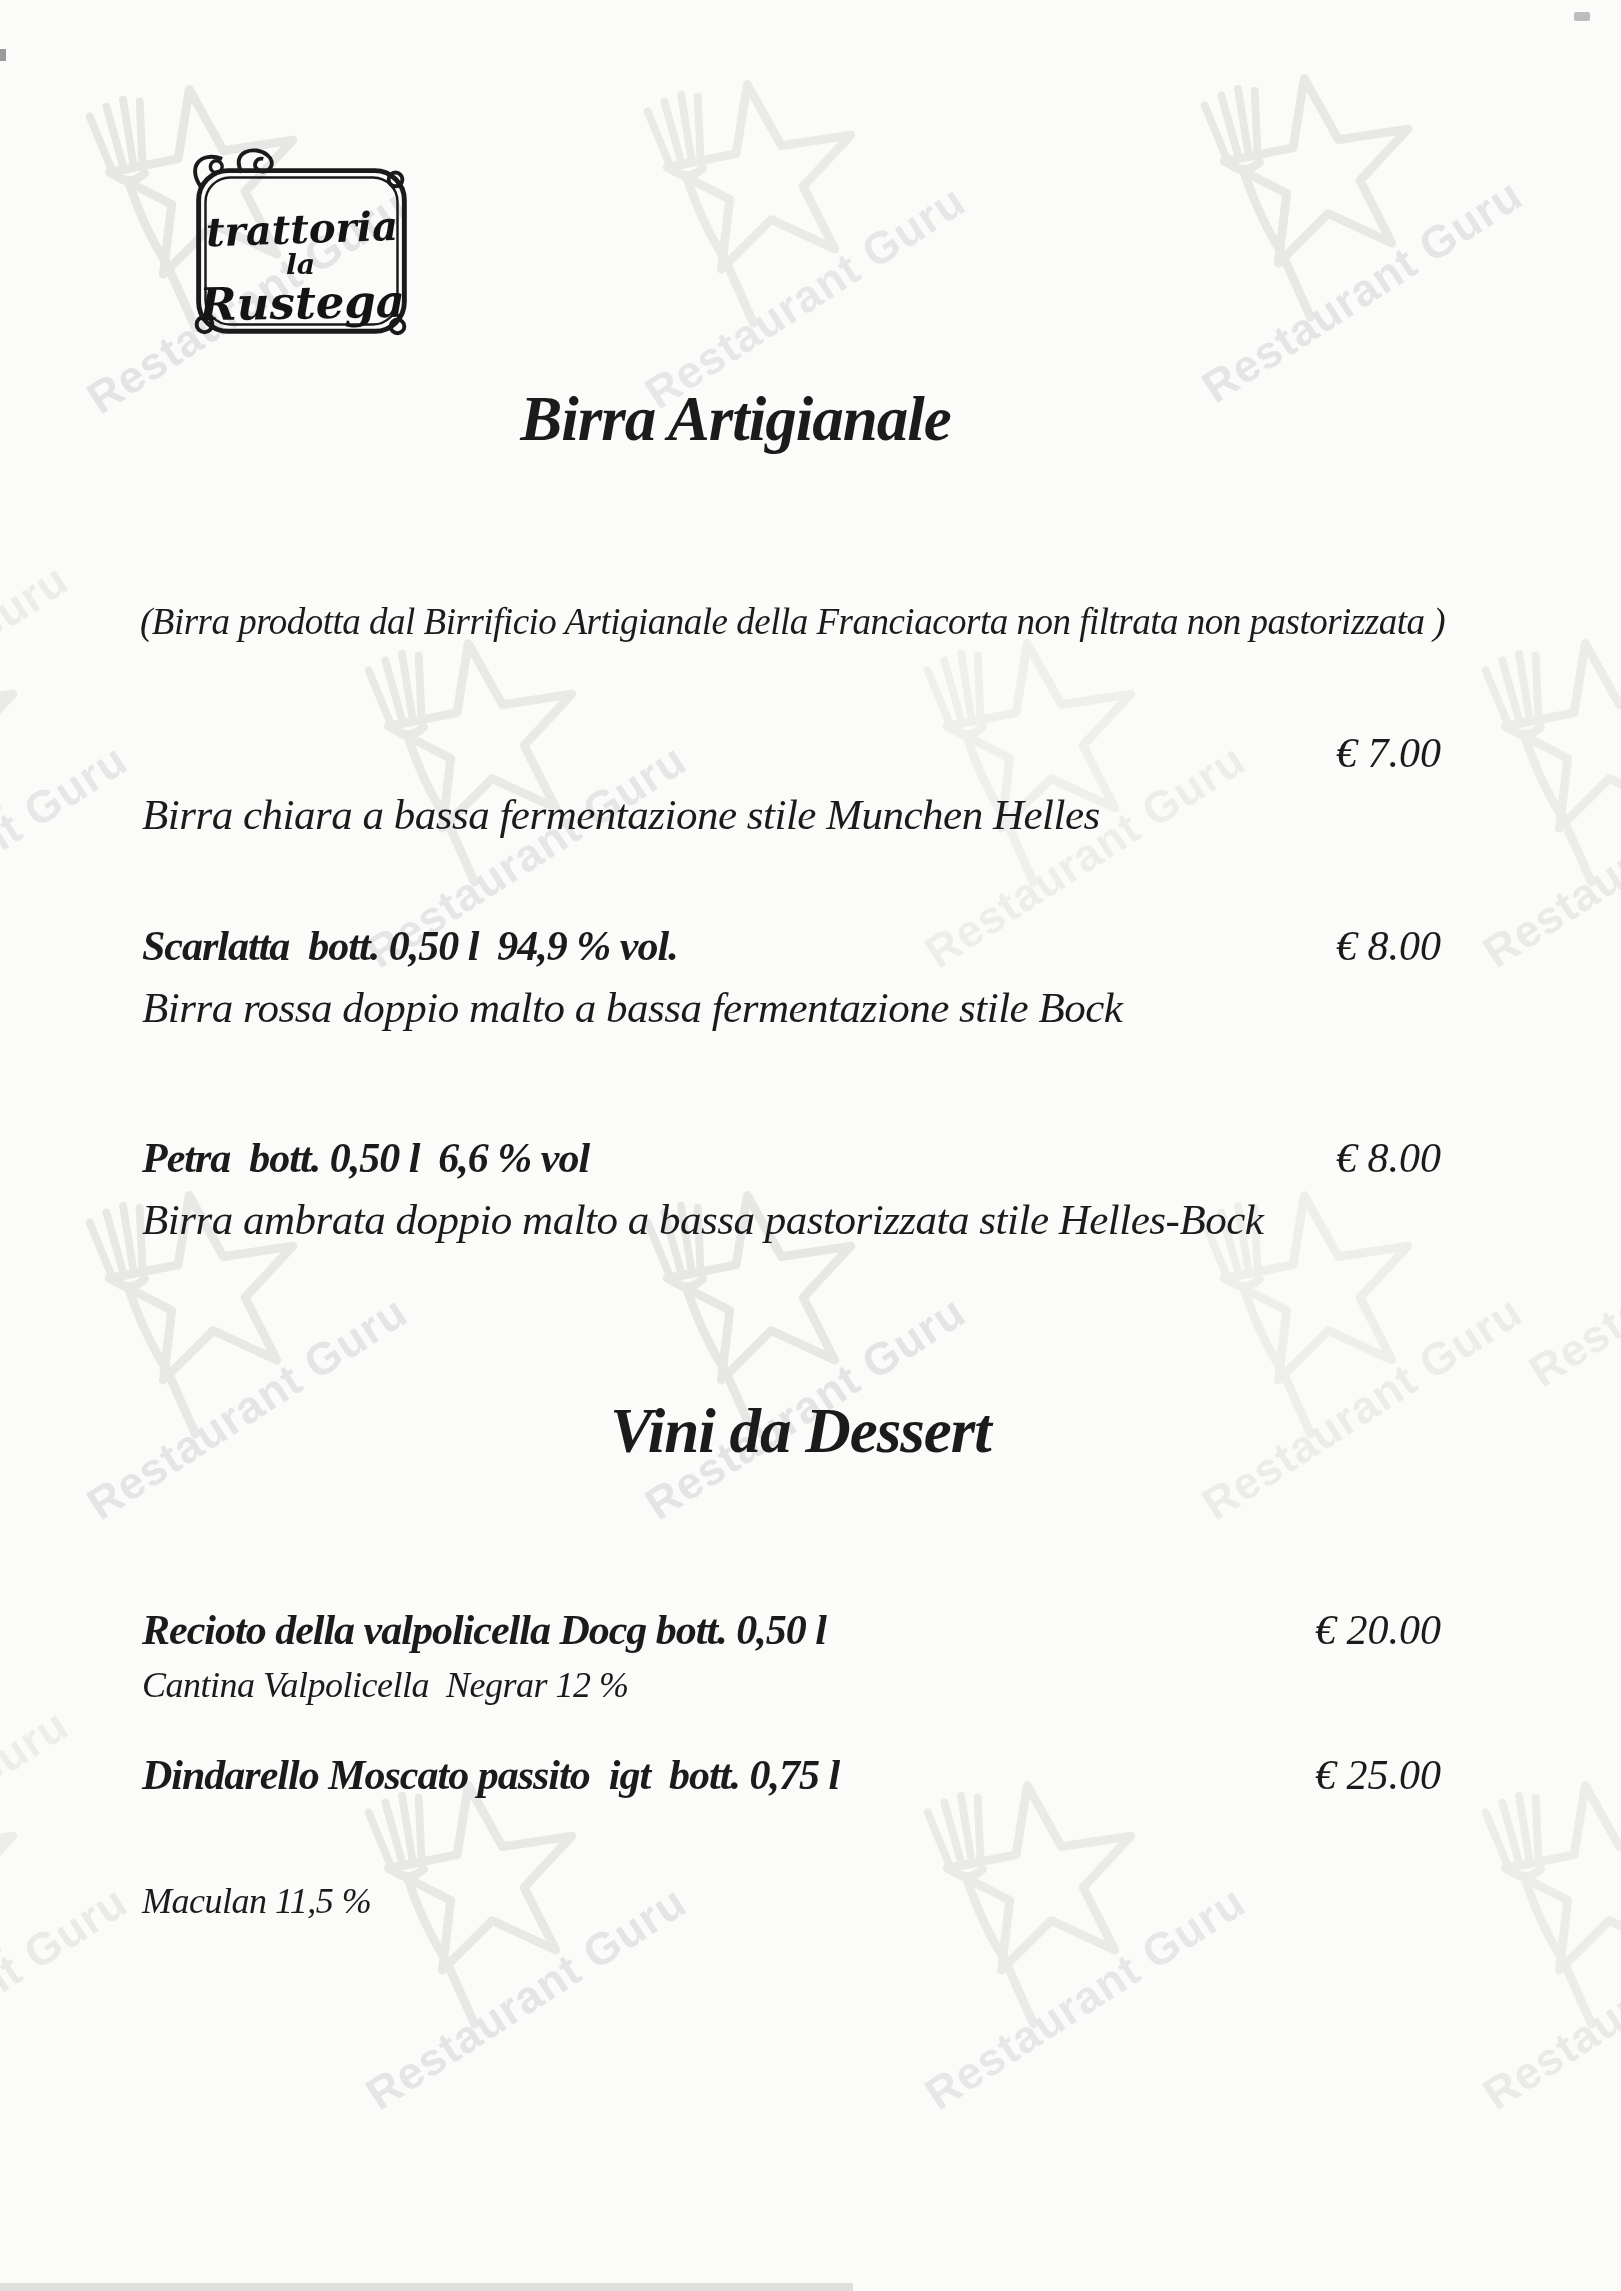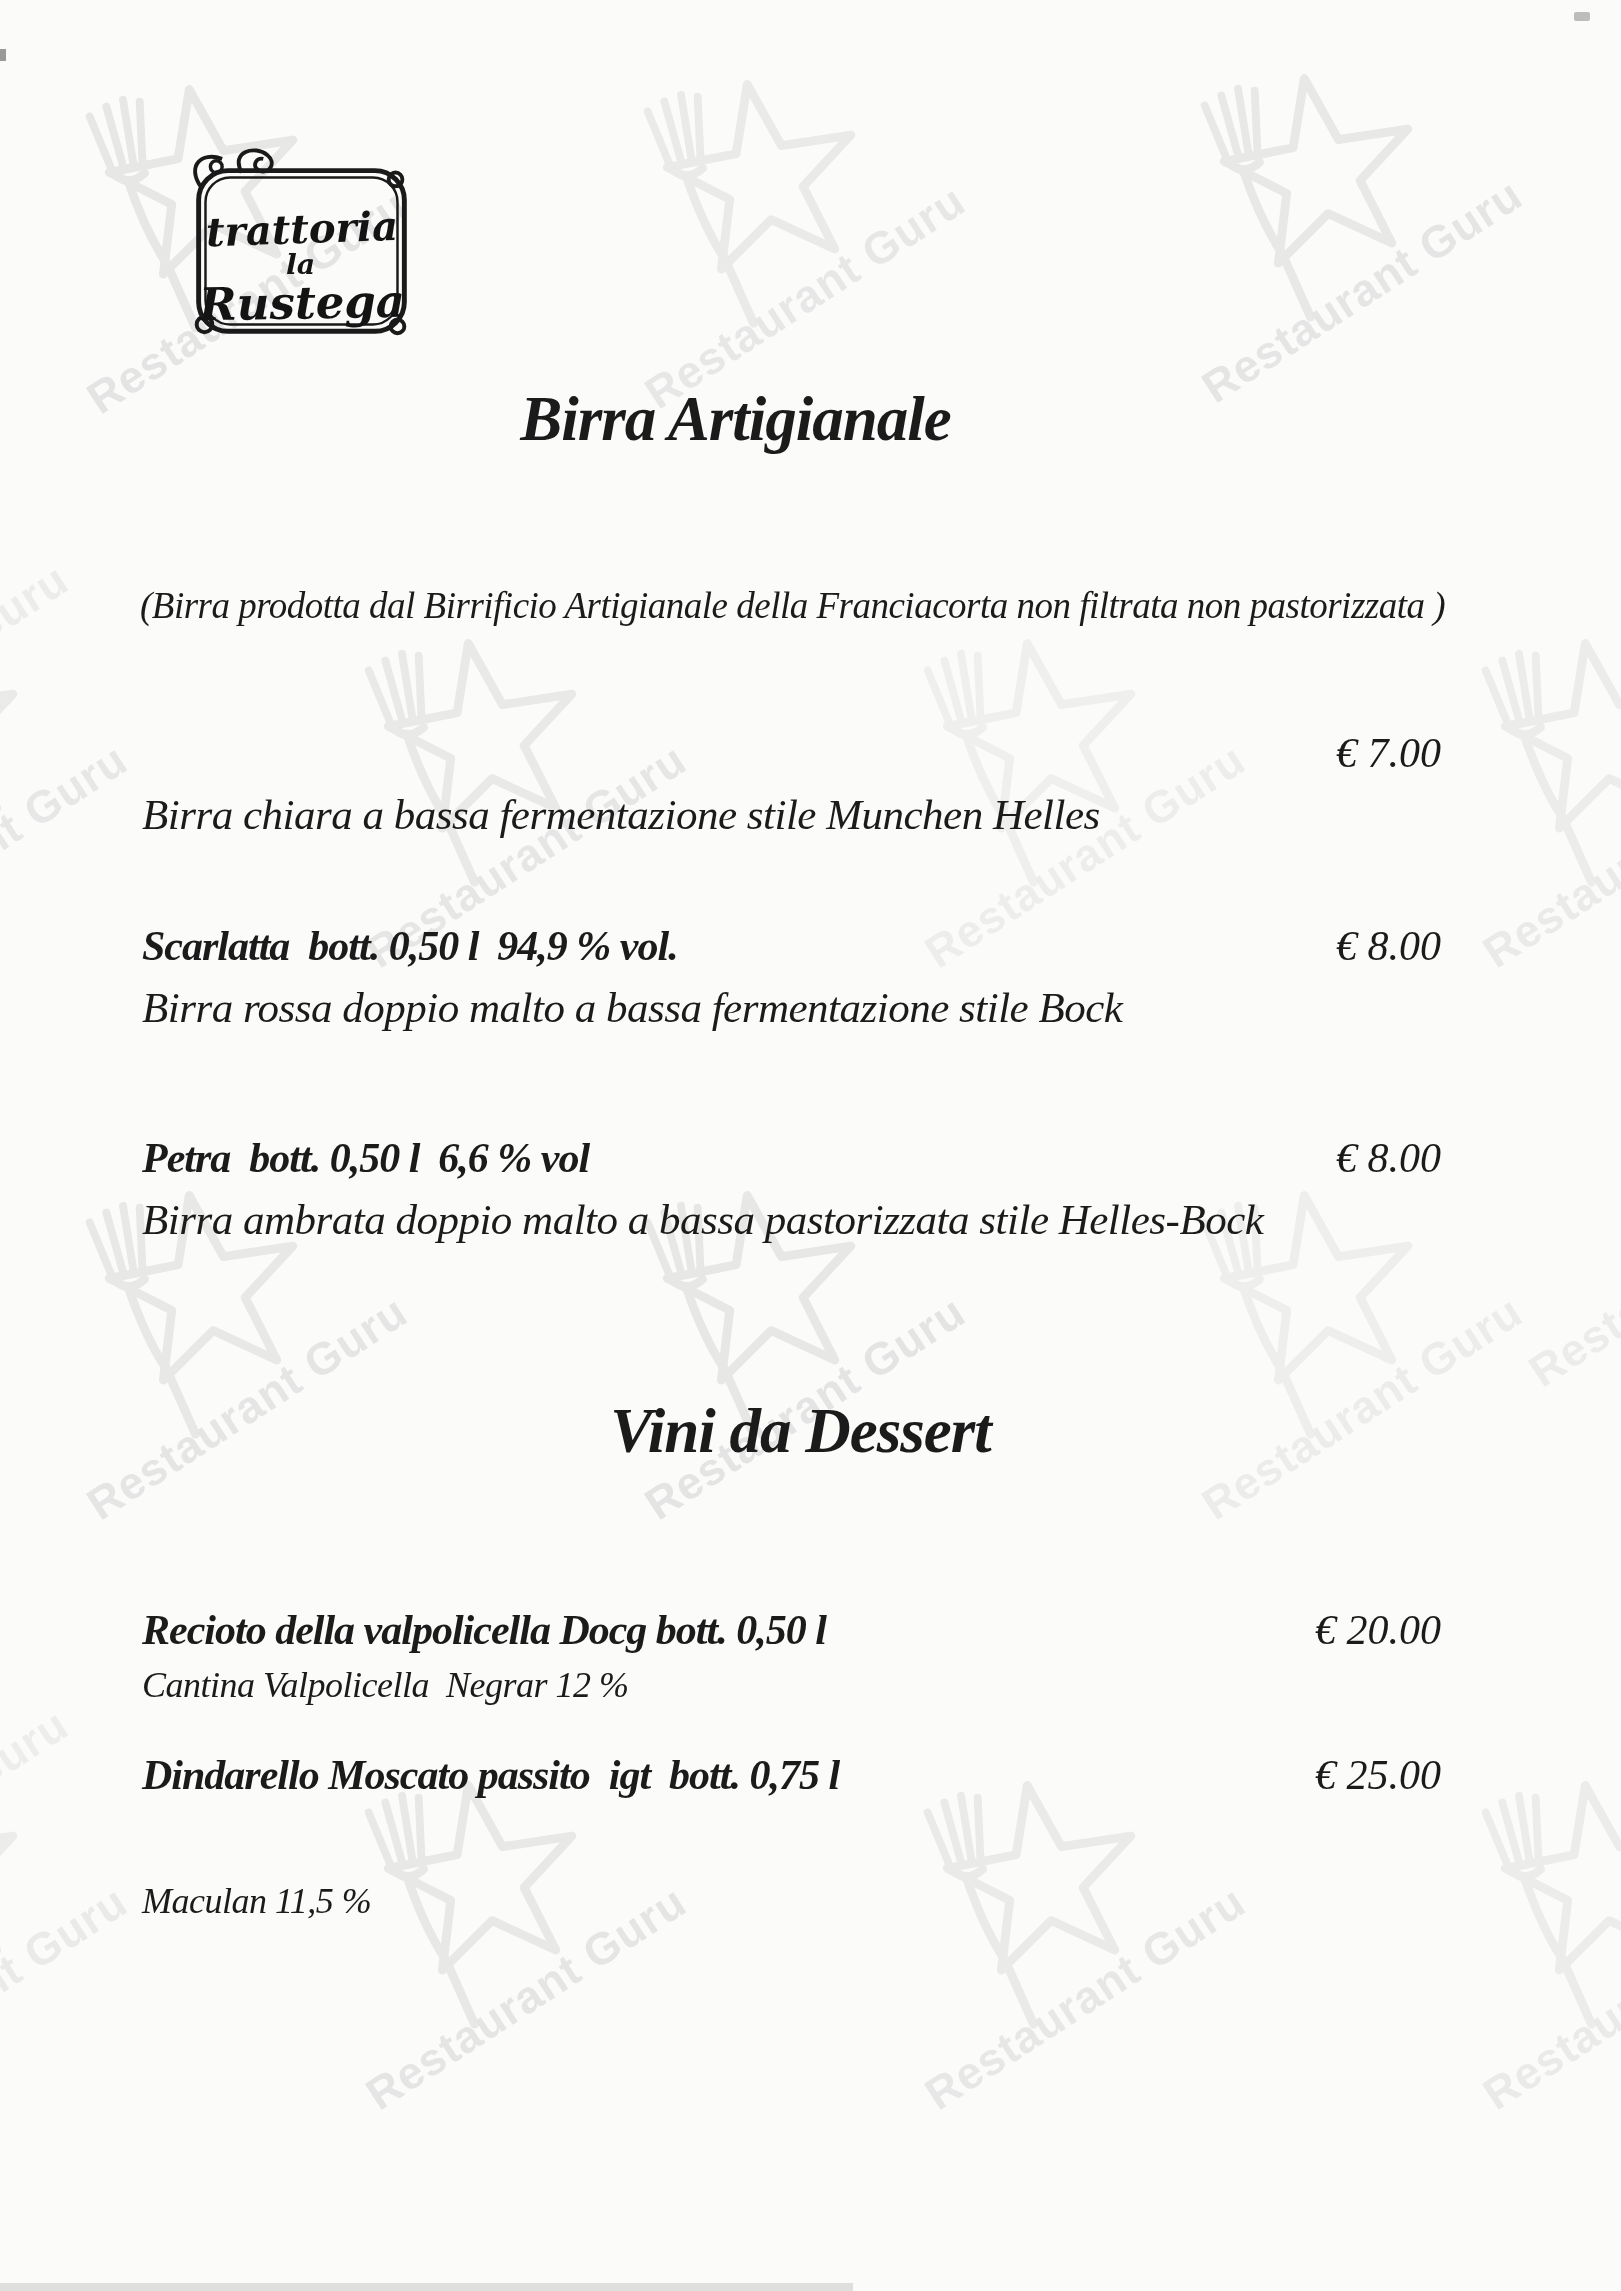--- a/index.html
+++ b/index.html
@@ -32,7 +32,7 @@
   .title-1{left:321px;top:388px;}
   .title-2{left:386px;top:1400px;}
   .note{
-    position:absolute;left:140px;top:584px;z-index:2;
+    position:absolute;left:140px;top:600px;z-index:2;
     font-style:italic;font-size:37px;letter-spacing:-0.5px;white-space:pre;
   }
   .menu-row{position:absolute;left:142px;width:1299px;z-index:2;line-height:1.1;}

